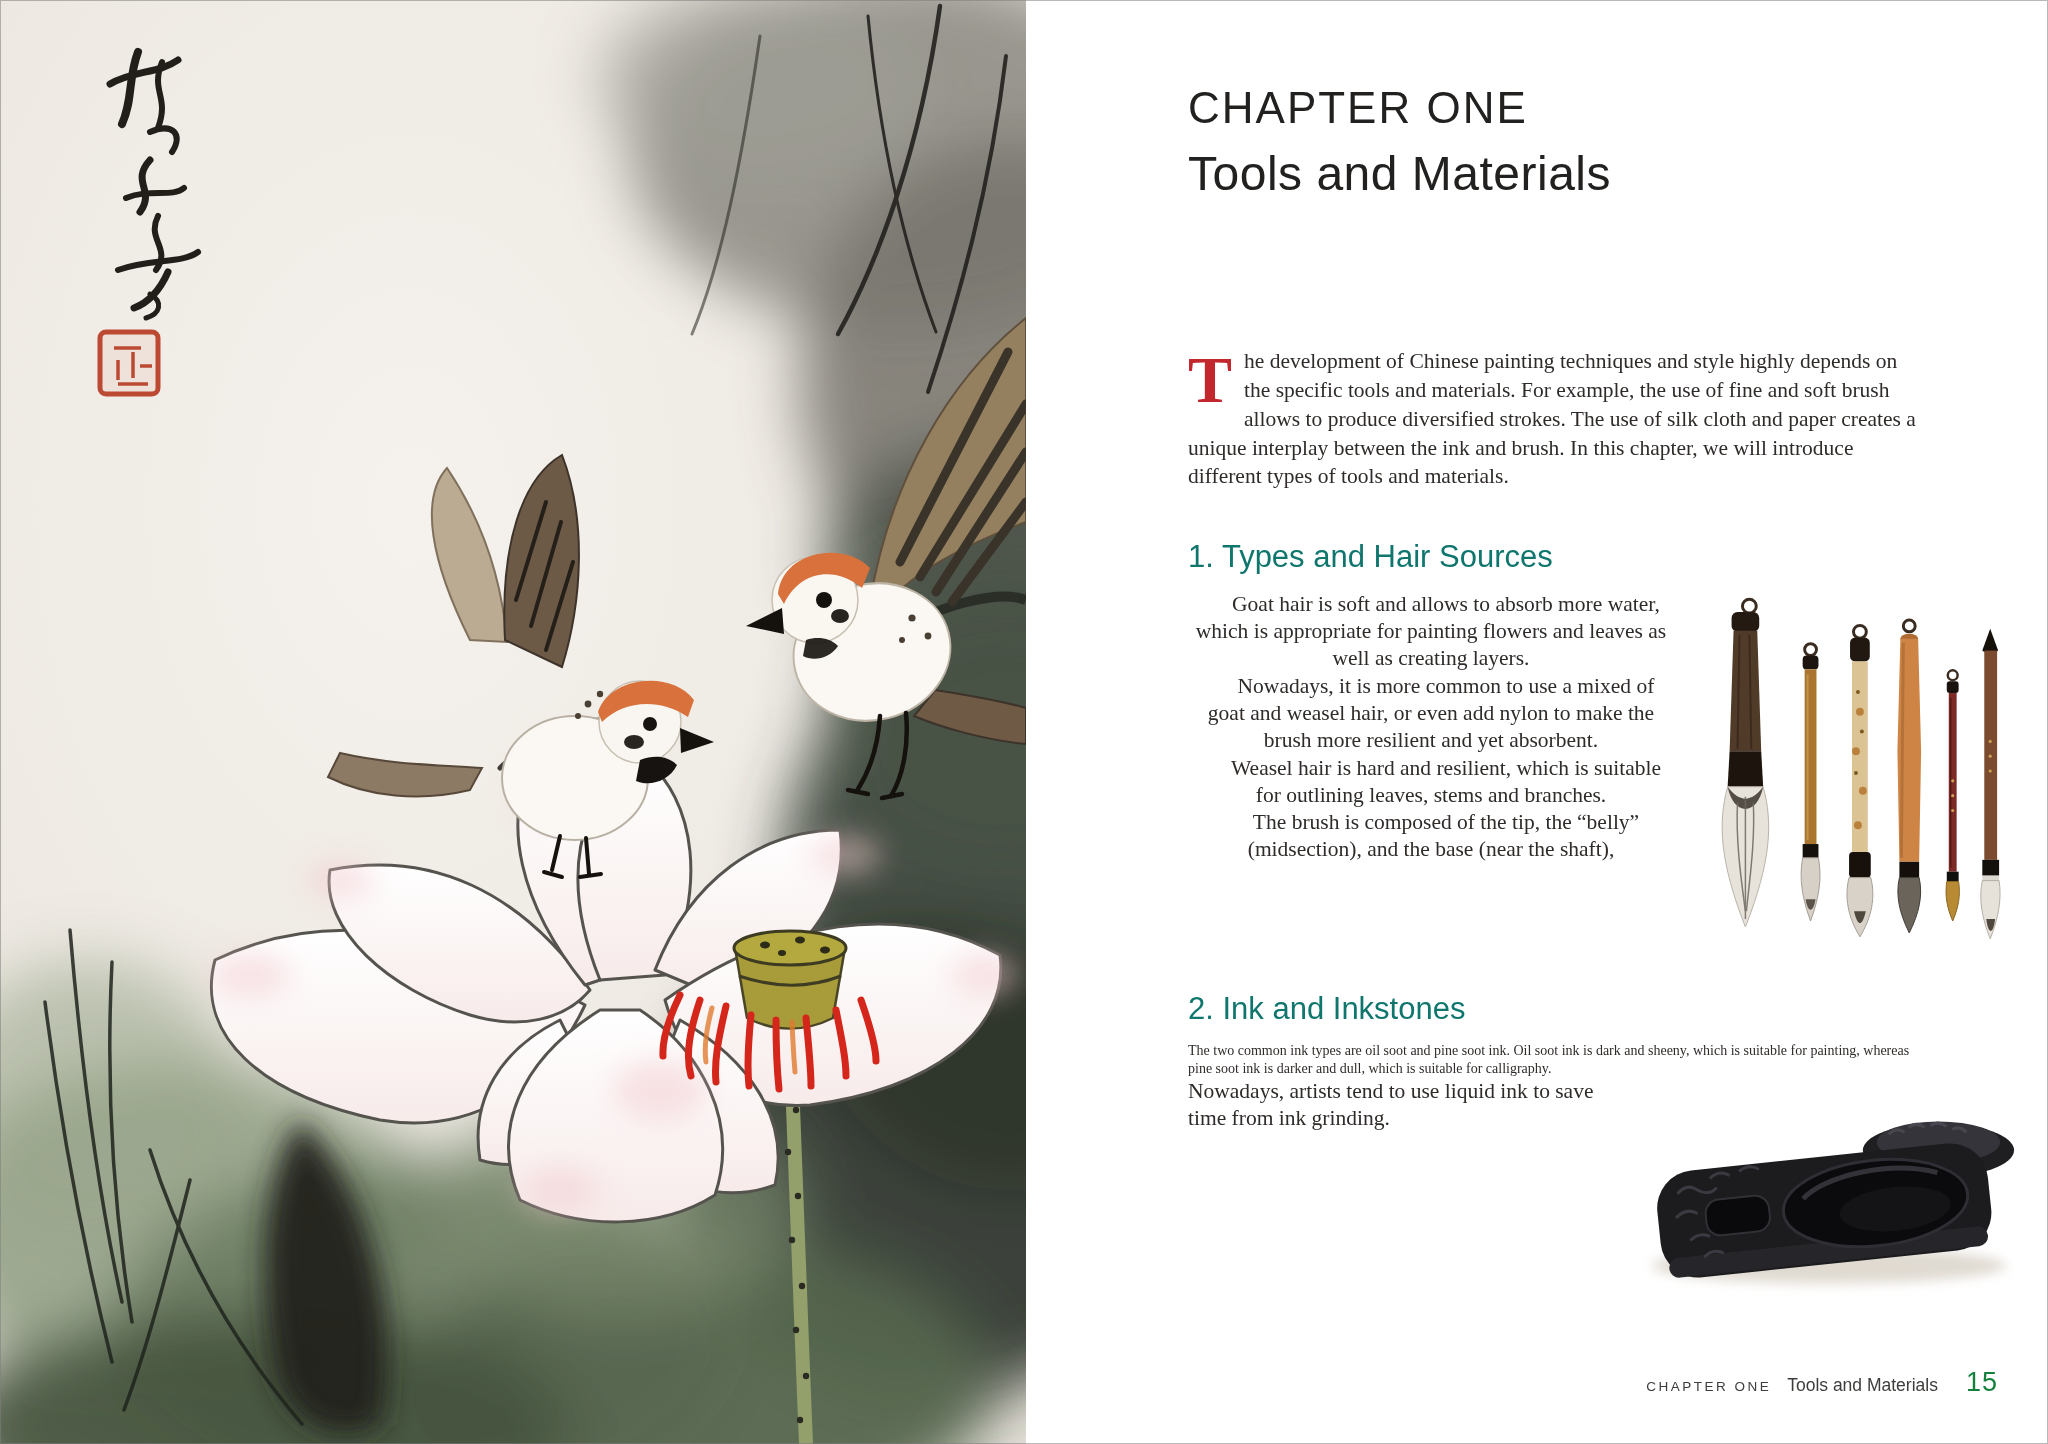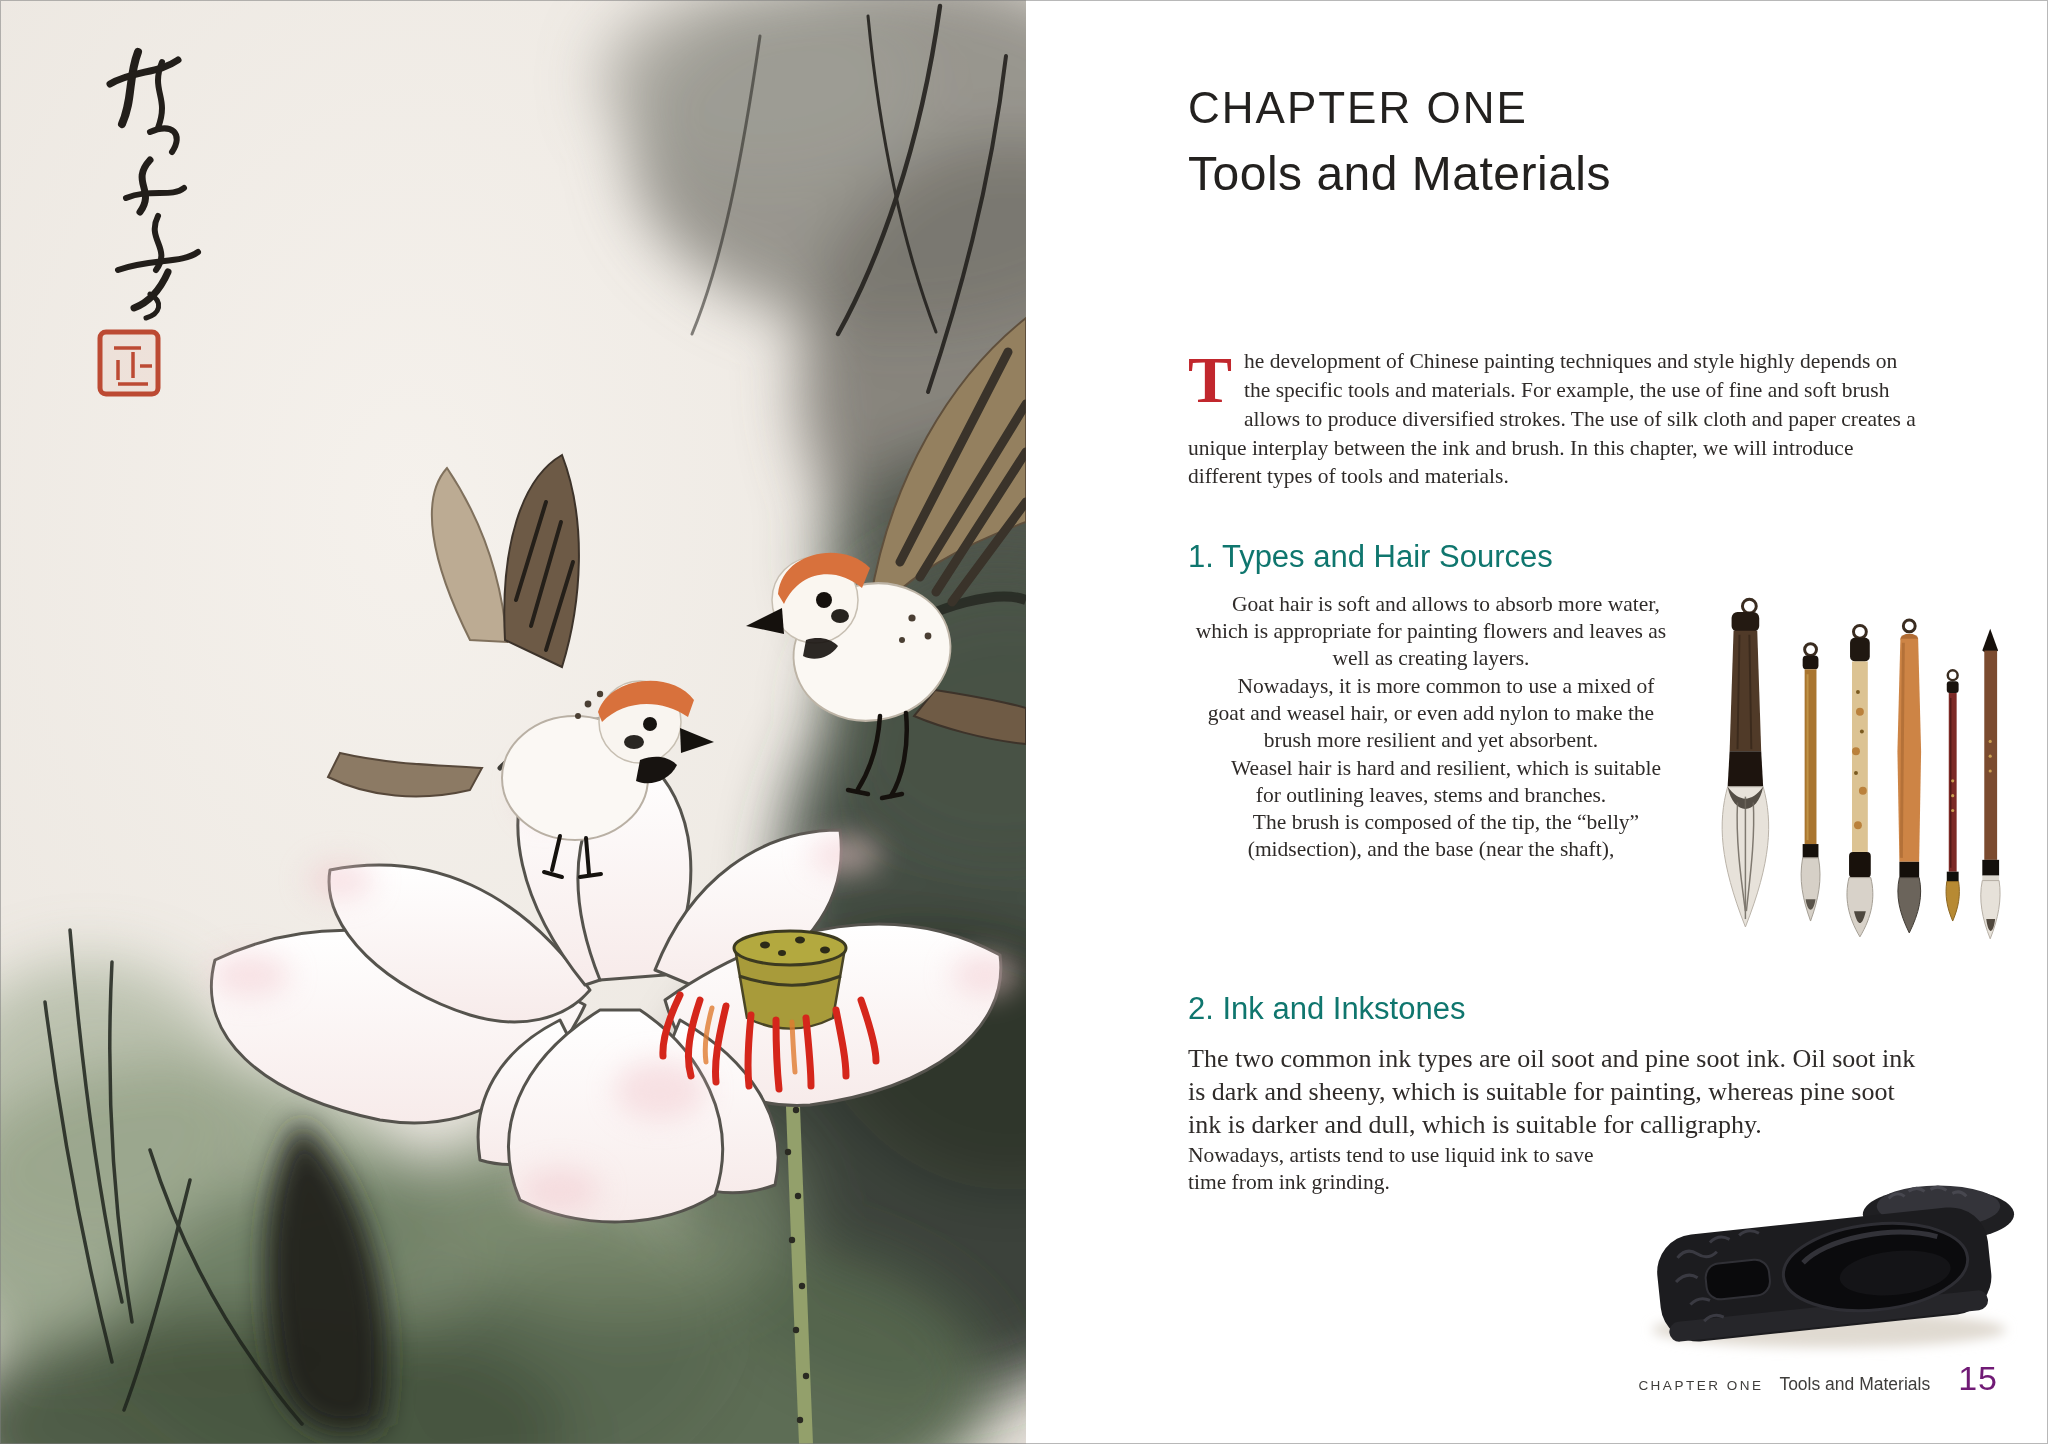--- a/index.html
+++ b/index.html
@@ -29,7 +29,7 @@
   .brushes svg,.inkstone svg{display:block;width:100%;height:100%;}
 
   .s2{margin-top:42px;}
-  .full{max-width:744px;font-size:26px;line-height:1.27;}
+  .full{max-width:744px;font-size:14px;line-height:1.27;}
   .col-text2{width:446px;font-size:21.5px;line-height:1.27;}
   .inkstone{width:388px;height:202px;flex:none;margin:18px 0 0 6px;}
 

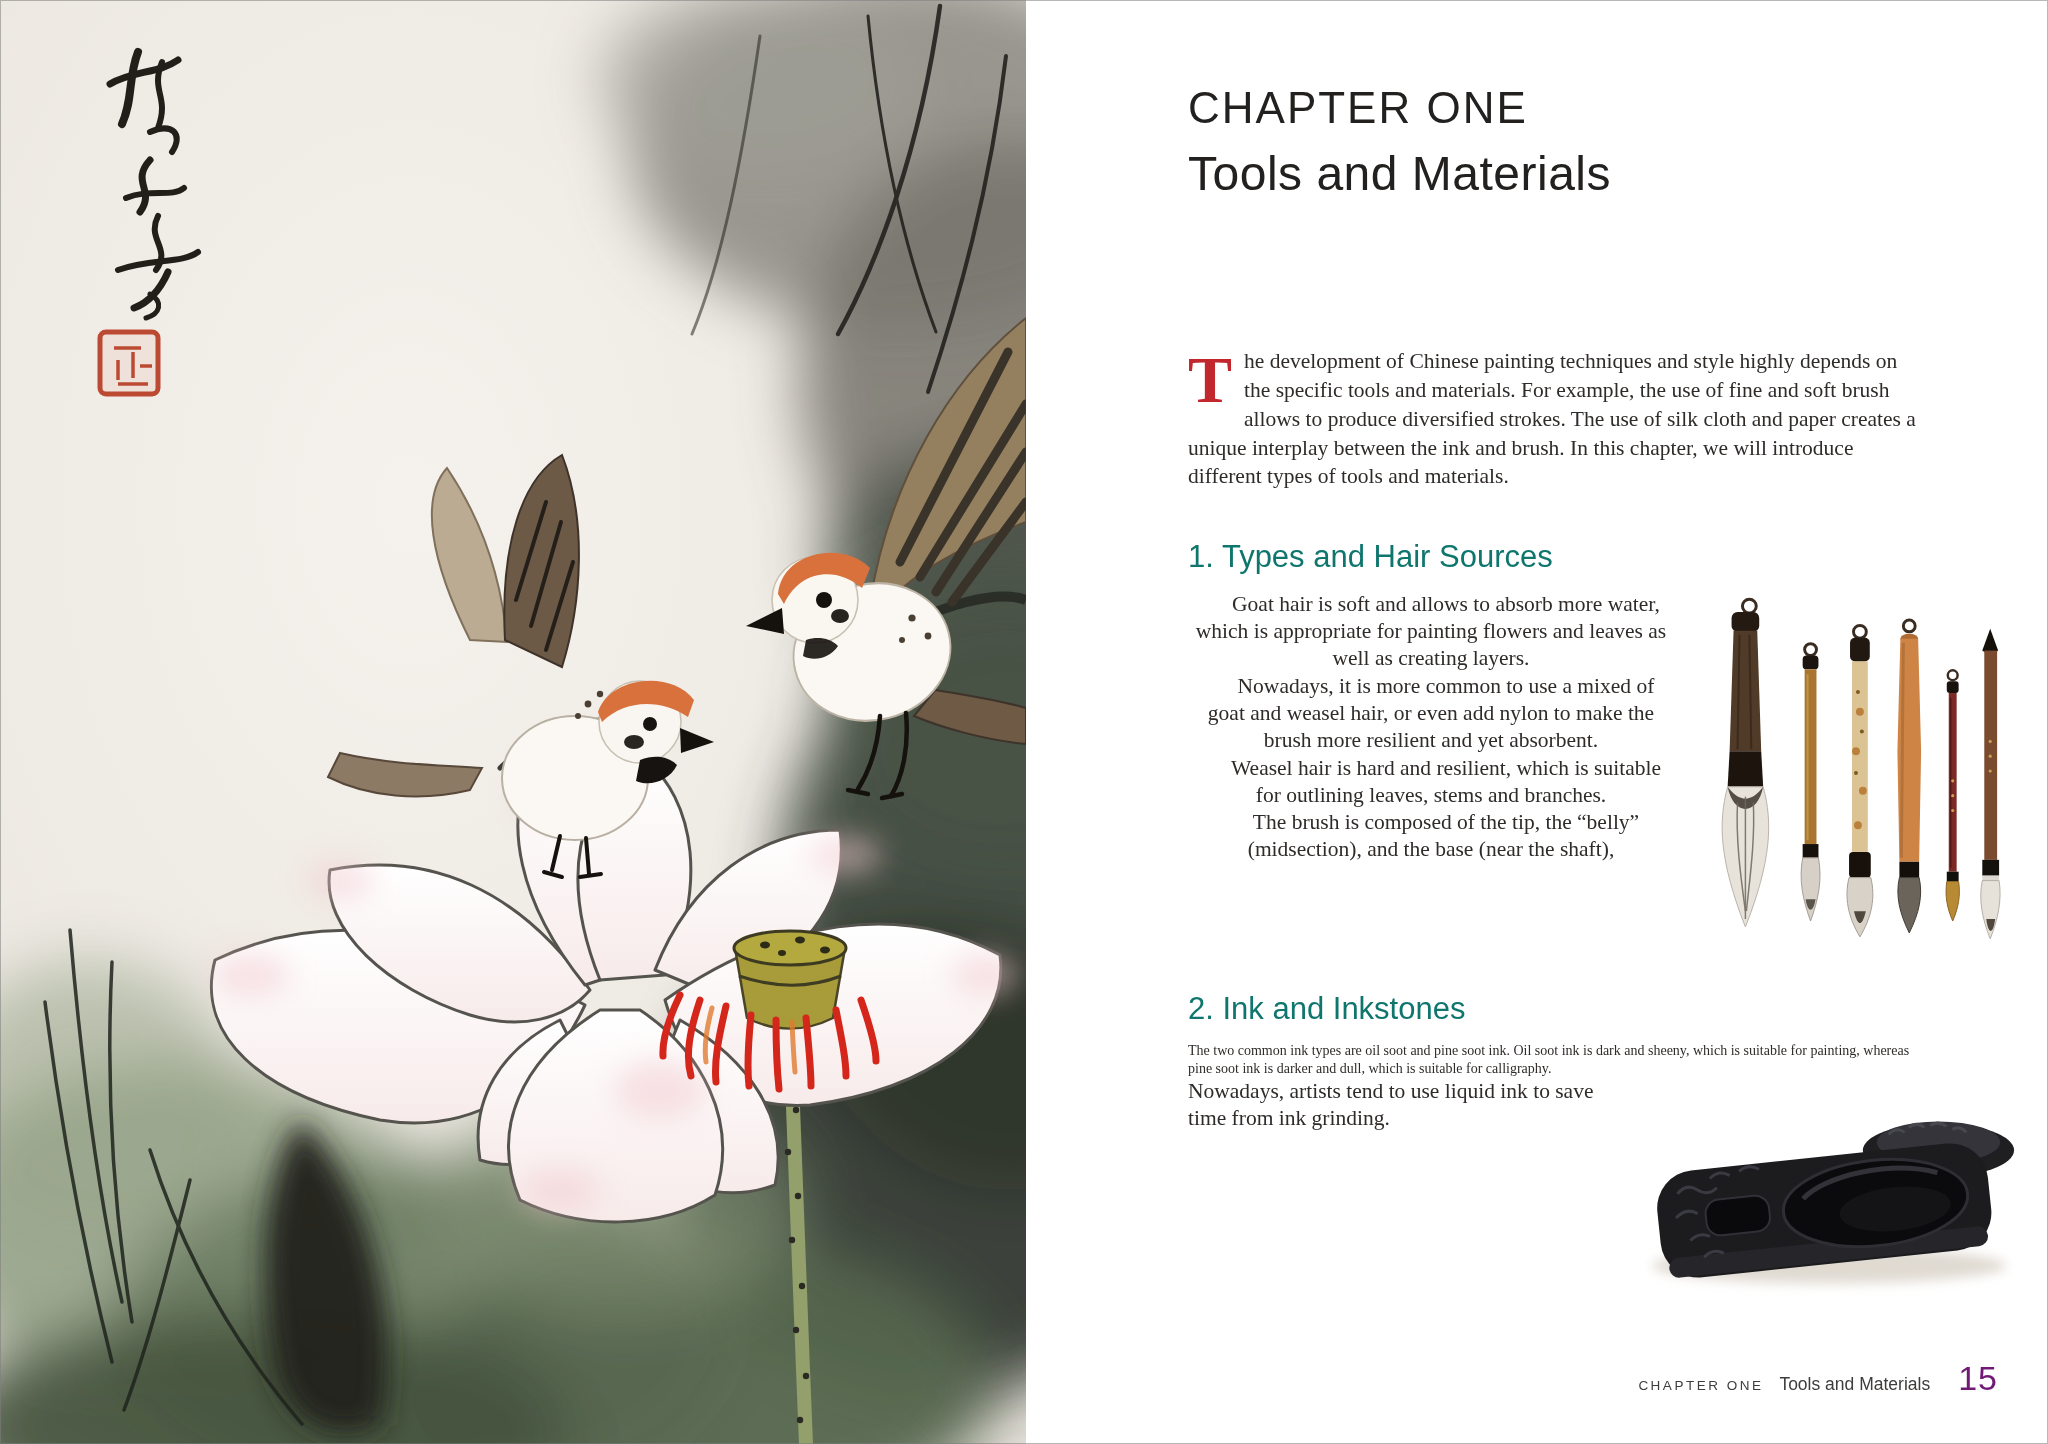--- a/index.html
+++ b/index.html
@@ -36,7 +36,7 @@
   footer{position:absolute;right:50px;bottom:46px;display:flex;align-items:baseline;font-family:"Liberation Sans",sans-serif;color:#3f3d3b;}
   .f-kicker{font-size:13.5px;letter-spacing:2.5px;}
   .f-title{font-size:17.5px;margin-left:16px;}
-  .f-page{font-size:34px;margin-left:28px;color:#701a75;letter-spacing:1px;}
+  .f-page{font-size:27px;margin-left:28px;color:#15803d;letter-spacing:1px;}
   figure{margin:0;}
 </style>
 </head>

